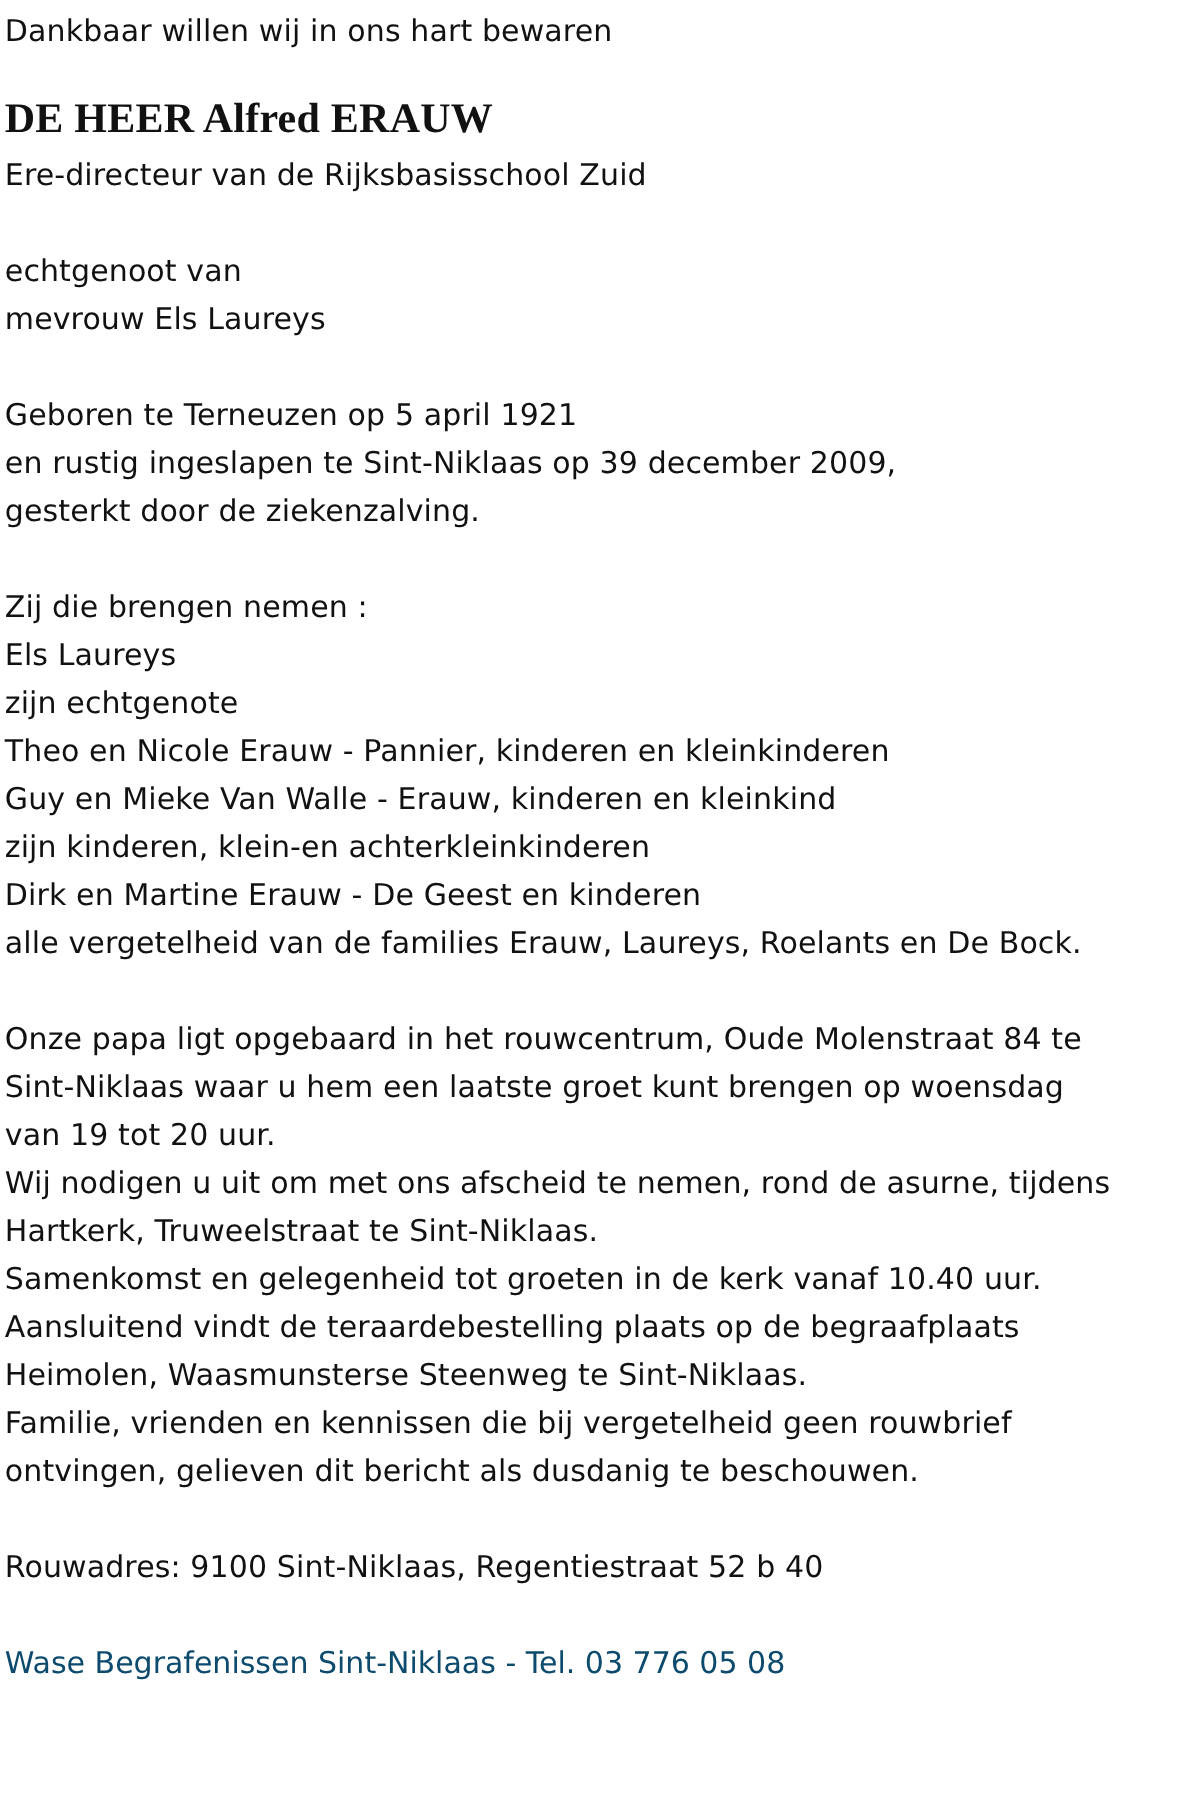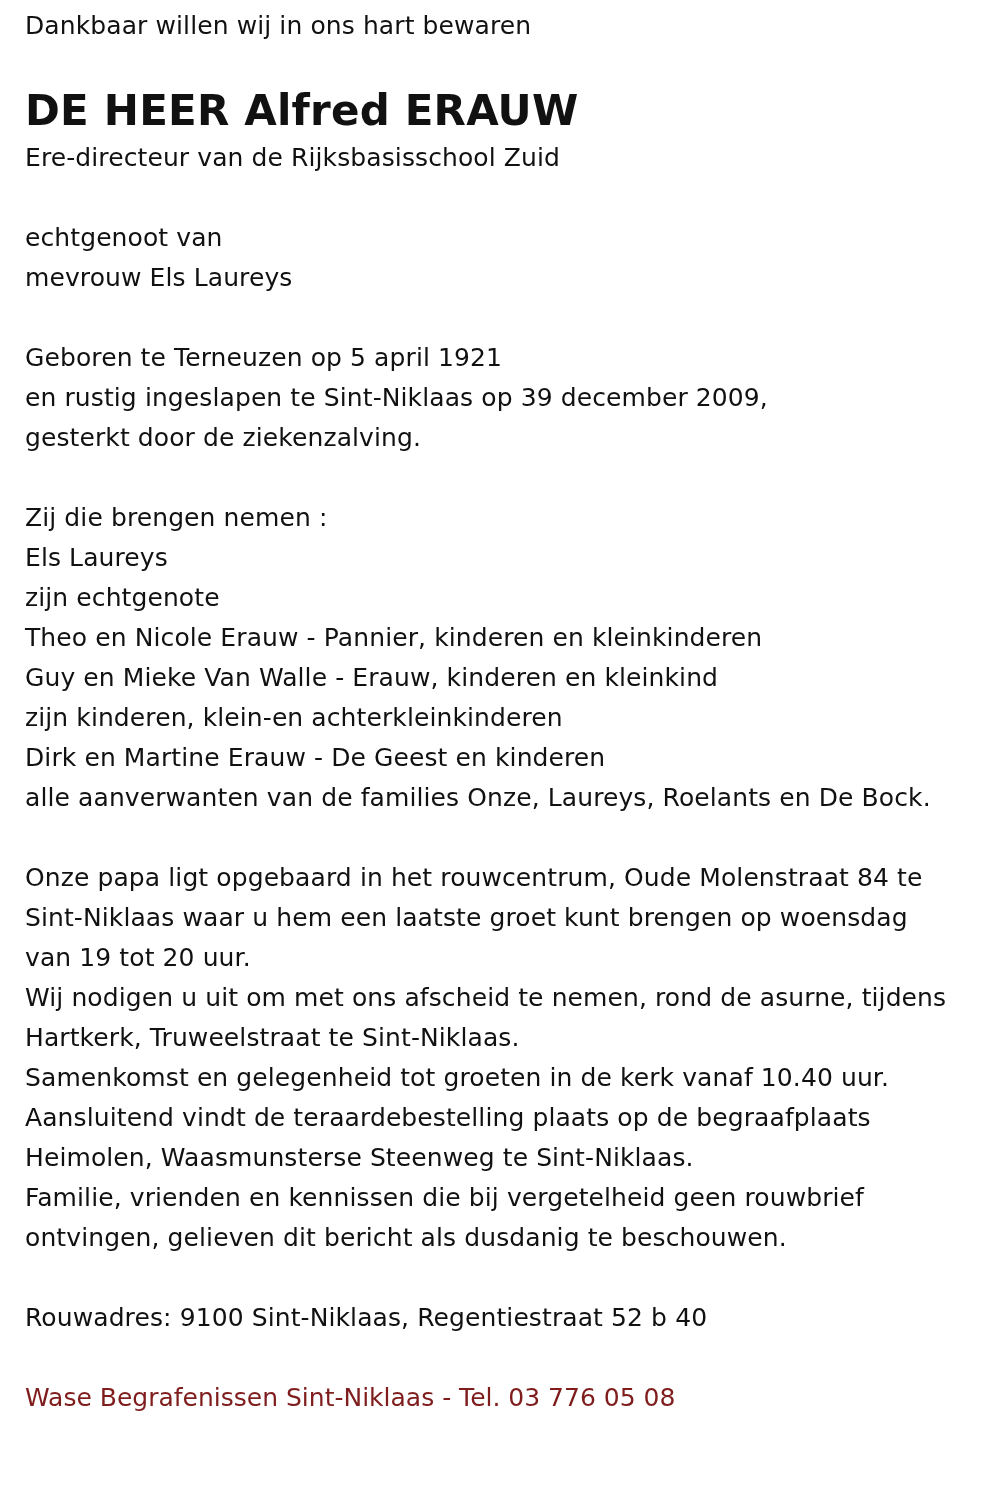--- a/index.html
+++ b/index.html
@@ -12,7 +12,7 @@
     }
     .page {
       position: relative;
-      padding: 6px 0 0 25px;
+      padding: 6px 0 0 4px;
     }
     .line {
       font-size: 25px;

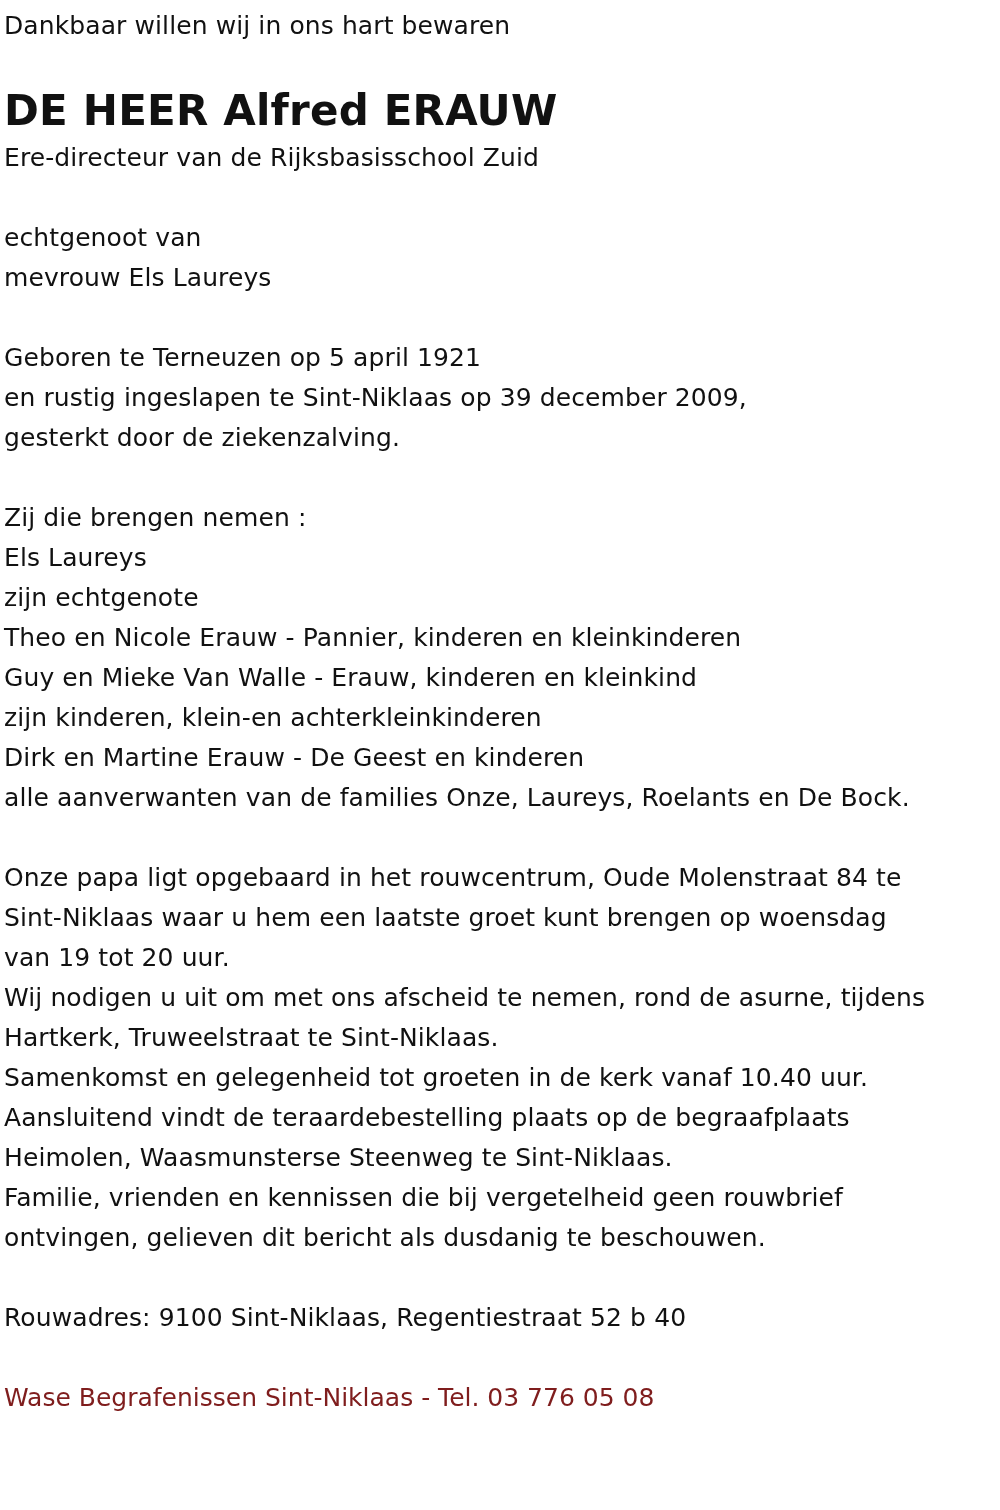--- a/index.html
+++ b/index.html
@@ -23,11 +23,12 @@
     }
     .name {
       font-weight: bold;
-      font-size: 42px;
+      font-size: 35px;
       line-height: 54px;
       height: 54px;
-      margin-top: 38px;
+      margin-top: 26px;
       letter-spacing: 0.2px;
+      font-family: Liberation Serif, serif;
     }
     .gap { height: 40px; }
     .footer {

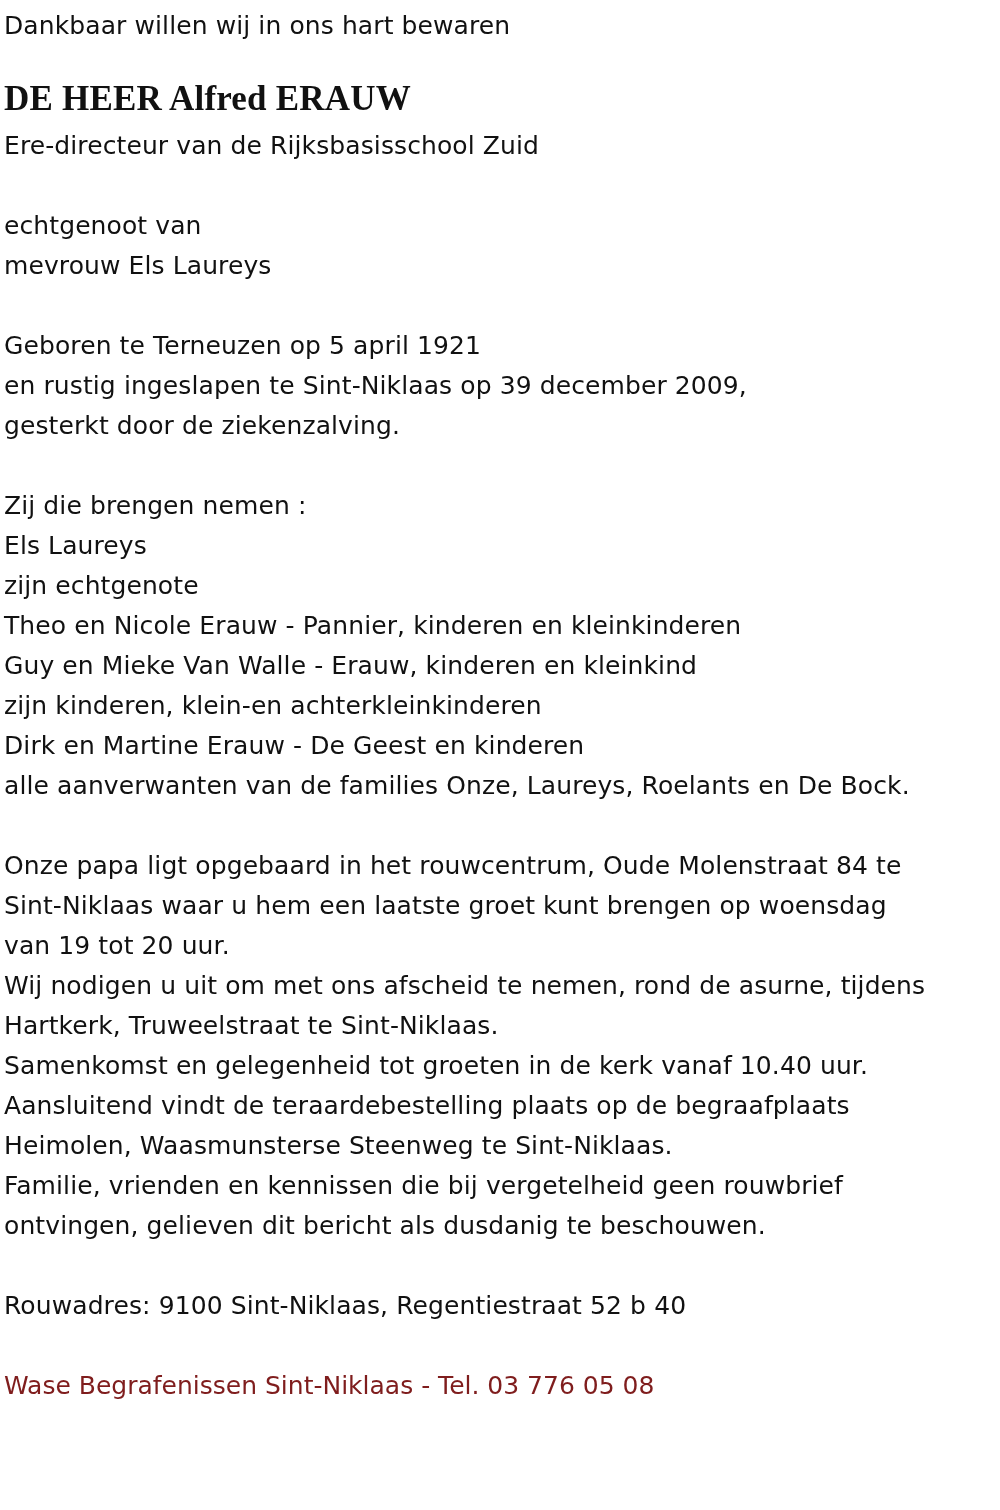--- a/index.html
+++ b/index.html
@@ -77,7 +77,7 @@
     <div class="line">Guy en Mieke Van Walle - Erauw, kinderen en kleinkind</div>
     <div class="line">zijn kinderen, klein-en achterkleinkinderen</div>
     <div class="line">Dirk en Martine Erauw - De Geest en kinderen</div>
-    <div class="line">alle aanverwanten van de families Onze, Laureys, Roelants en De Bock.</div>
+    <div class="line">alle vergetelheid van de families Erauw, Laureys, Roelants en De Bock.</div>
   </section>
 
   <div class="gap"></div>

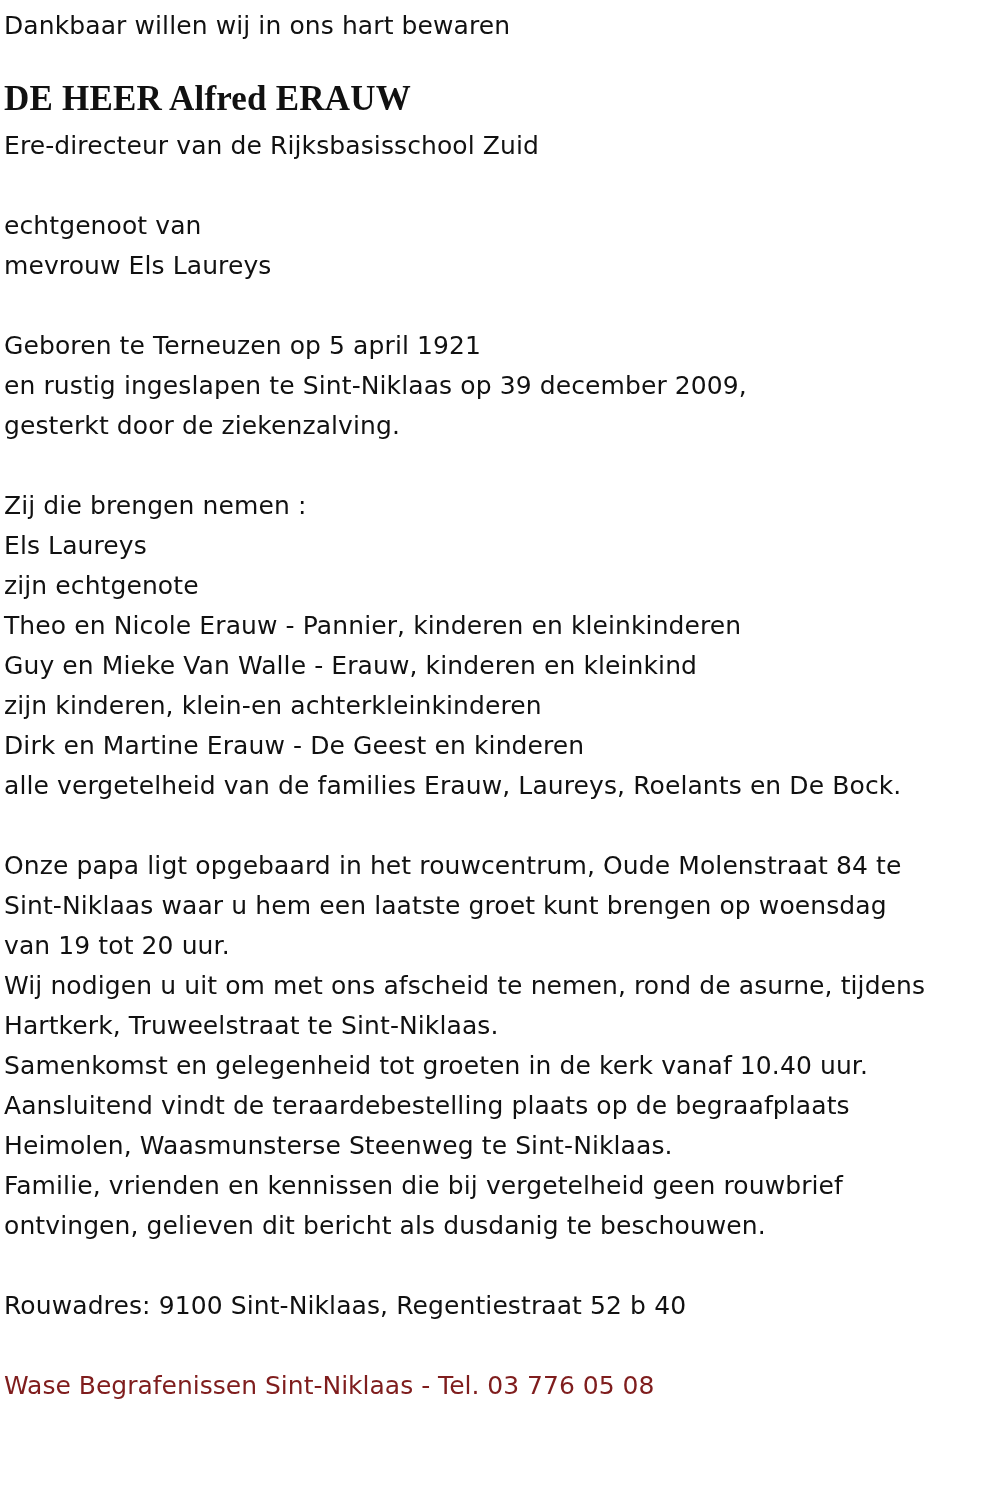--- a/index.html
+++ b/index.html
@@ -32,7 +32,7 @@
     }
     .gap { height: 40px; }
     .footer {
-      color: #7f1d1d;
+      color: #0c4a6e;
       font-size: 25px;
       line-height: 40px;
       margin-top: 40px;

